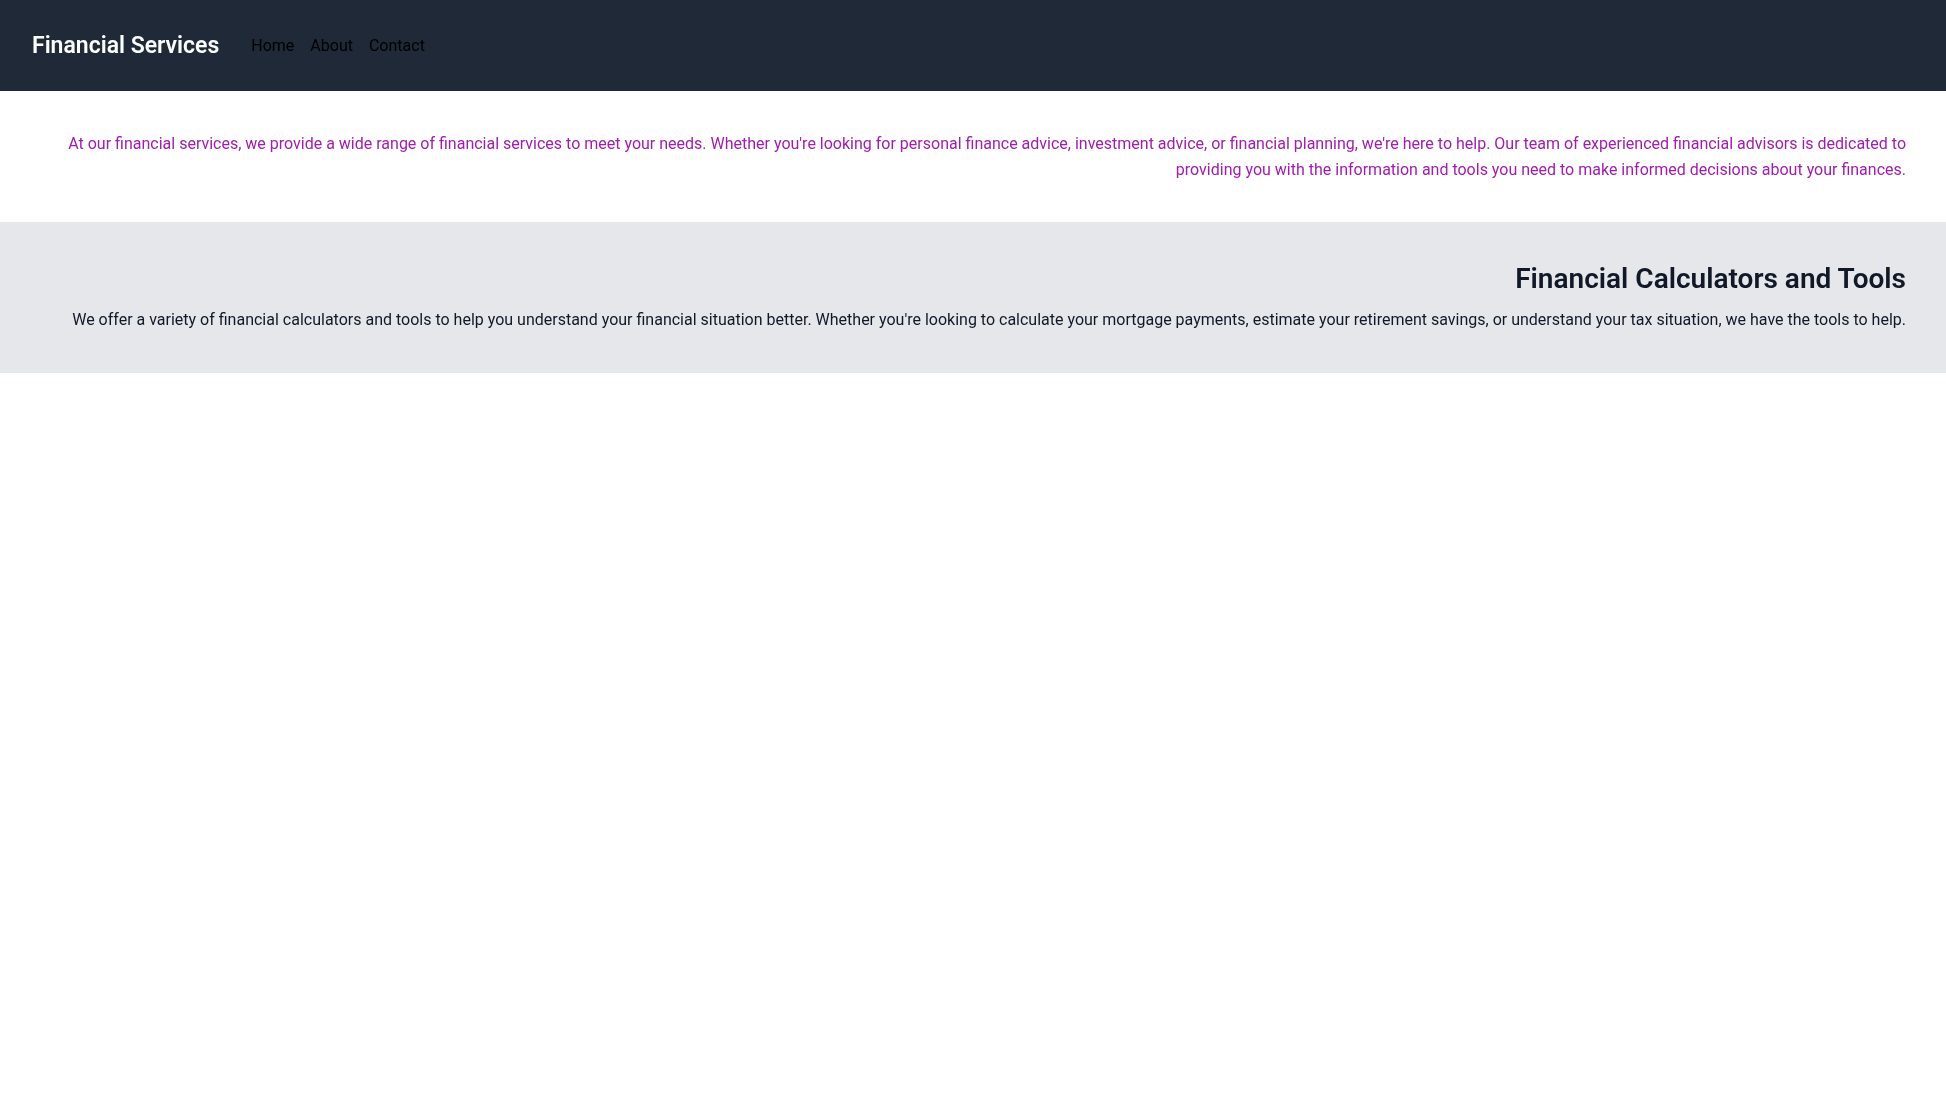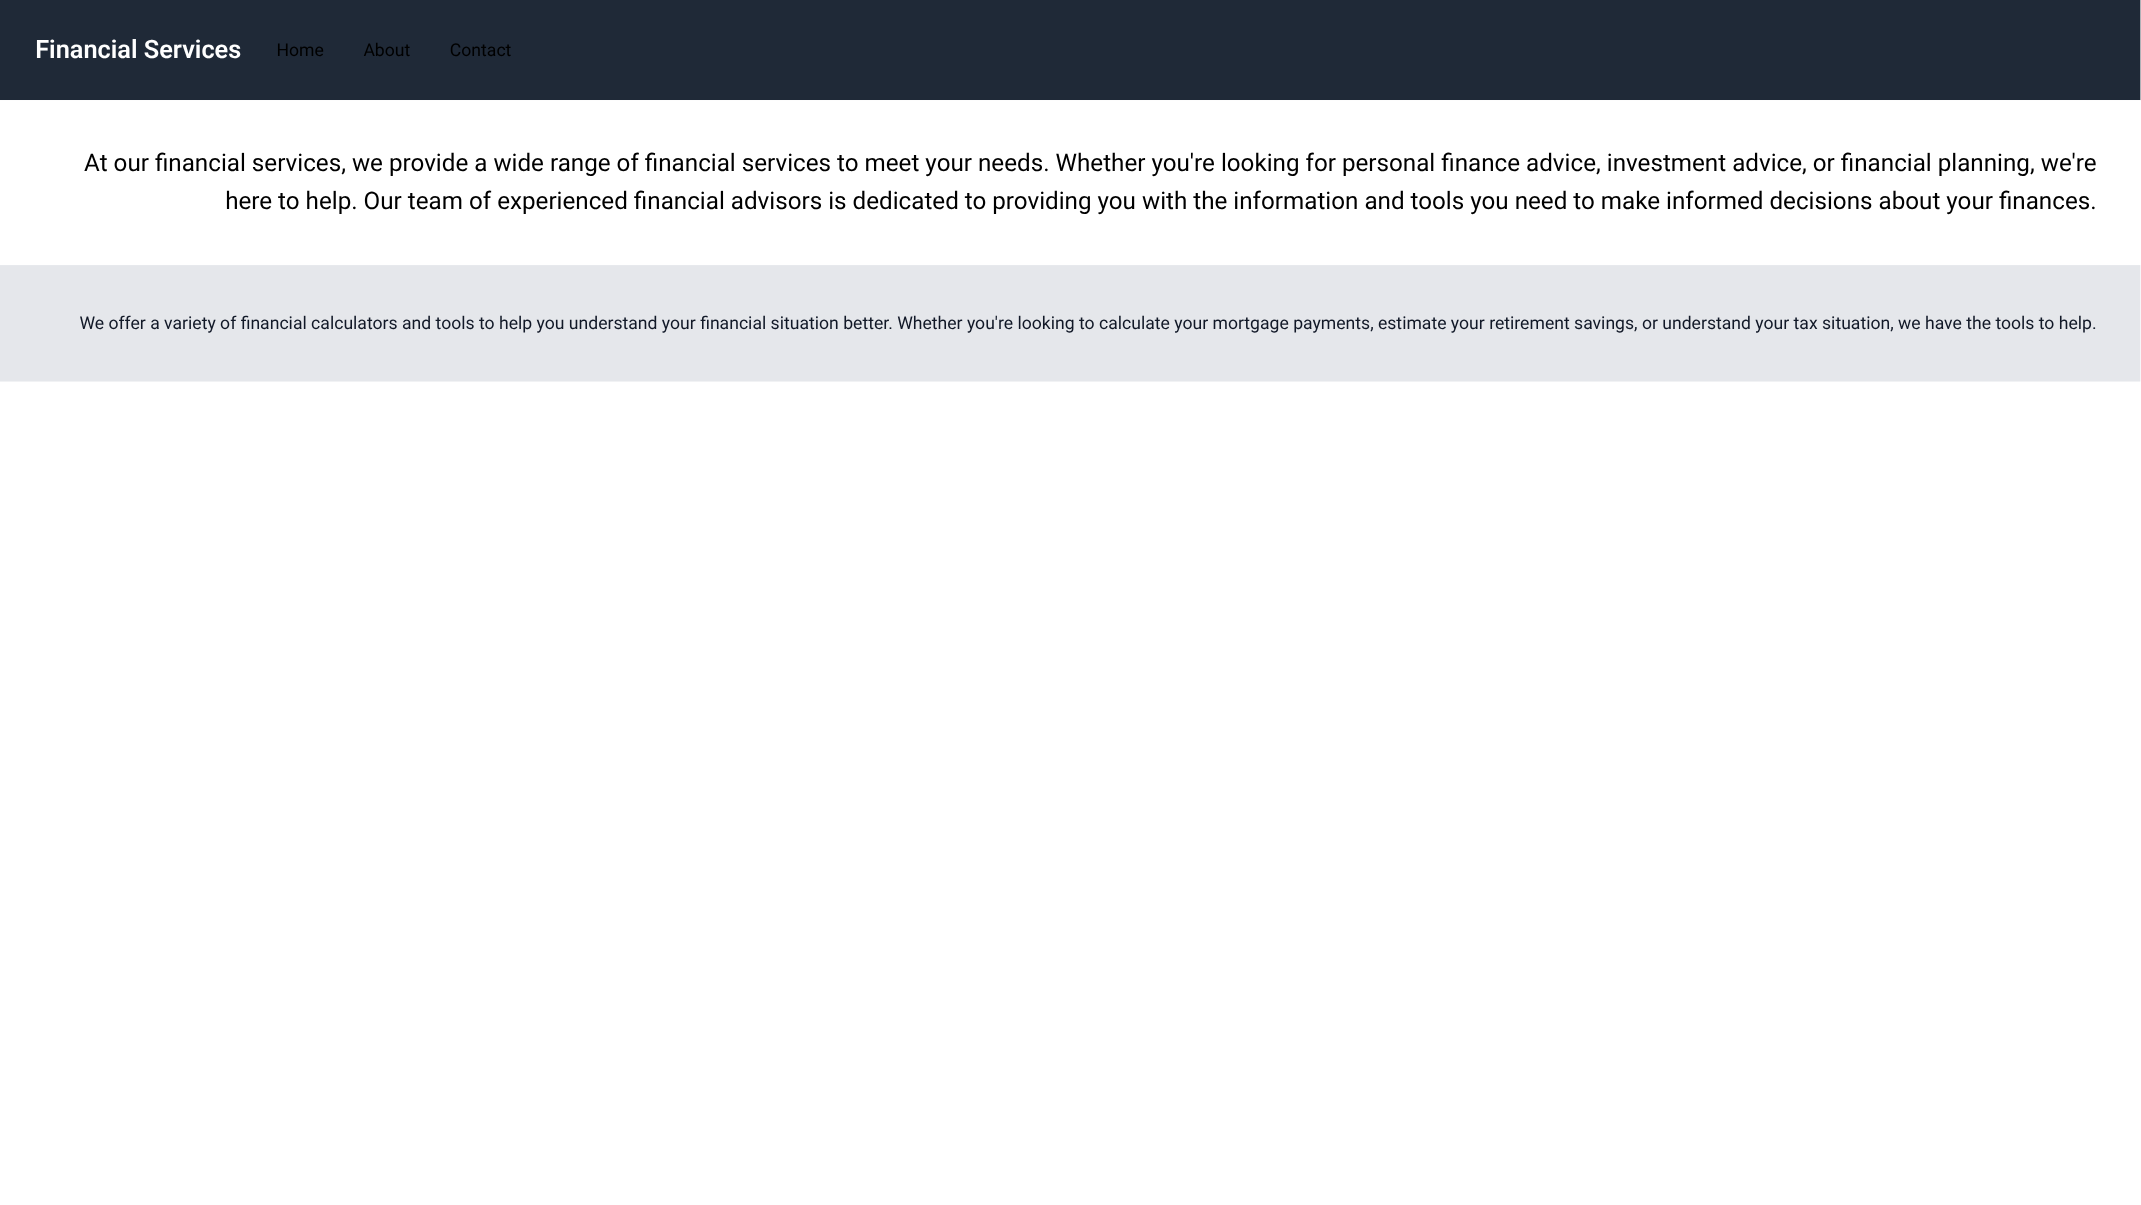--- a/index.html
+++ b/index.html
@@ -7,7 +7,7 @@
   
   .nav { background: #1f2937; padding: 32px 32px; display: flex; align-items: center; }
   .brand { color: #ffffff; font-size: 23px; font-weight: 600; margin-right: 32px; }
-  .nav-links { display: flex; gap: 36px; }
+  .nav-links { display: flex; gap: 16px; }
   .nav-link { color: #000000; font-size: 16px; text-decoration: none; cursor: pointer; }
   
   .hero { background: #ffffff; padding: 40px 40px; }

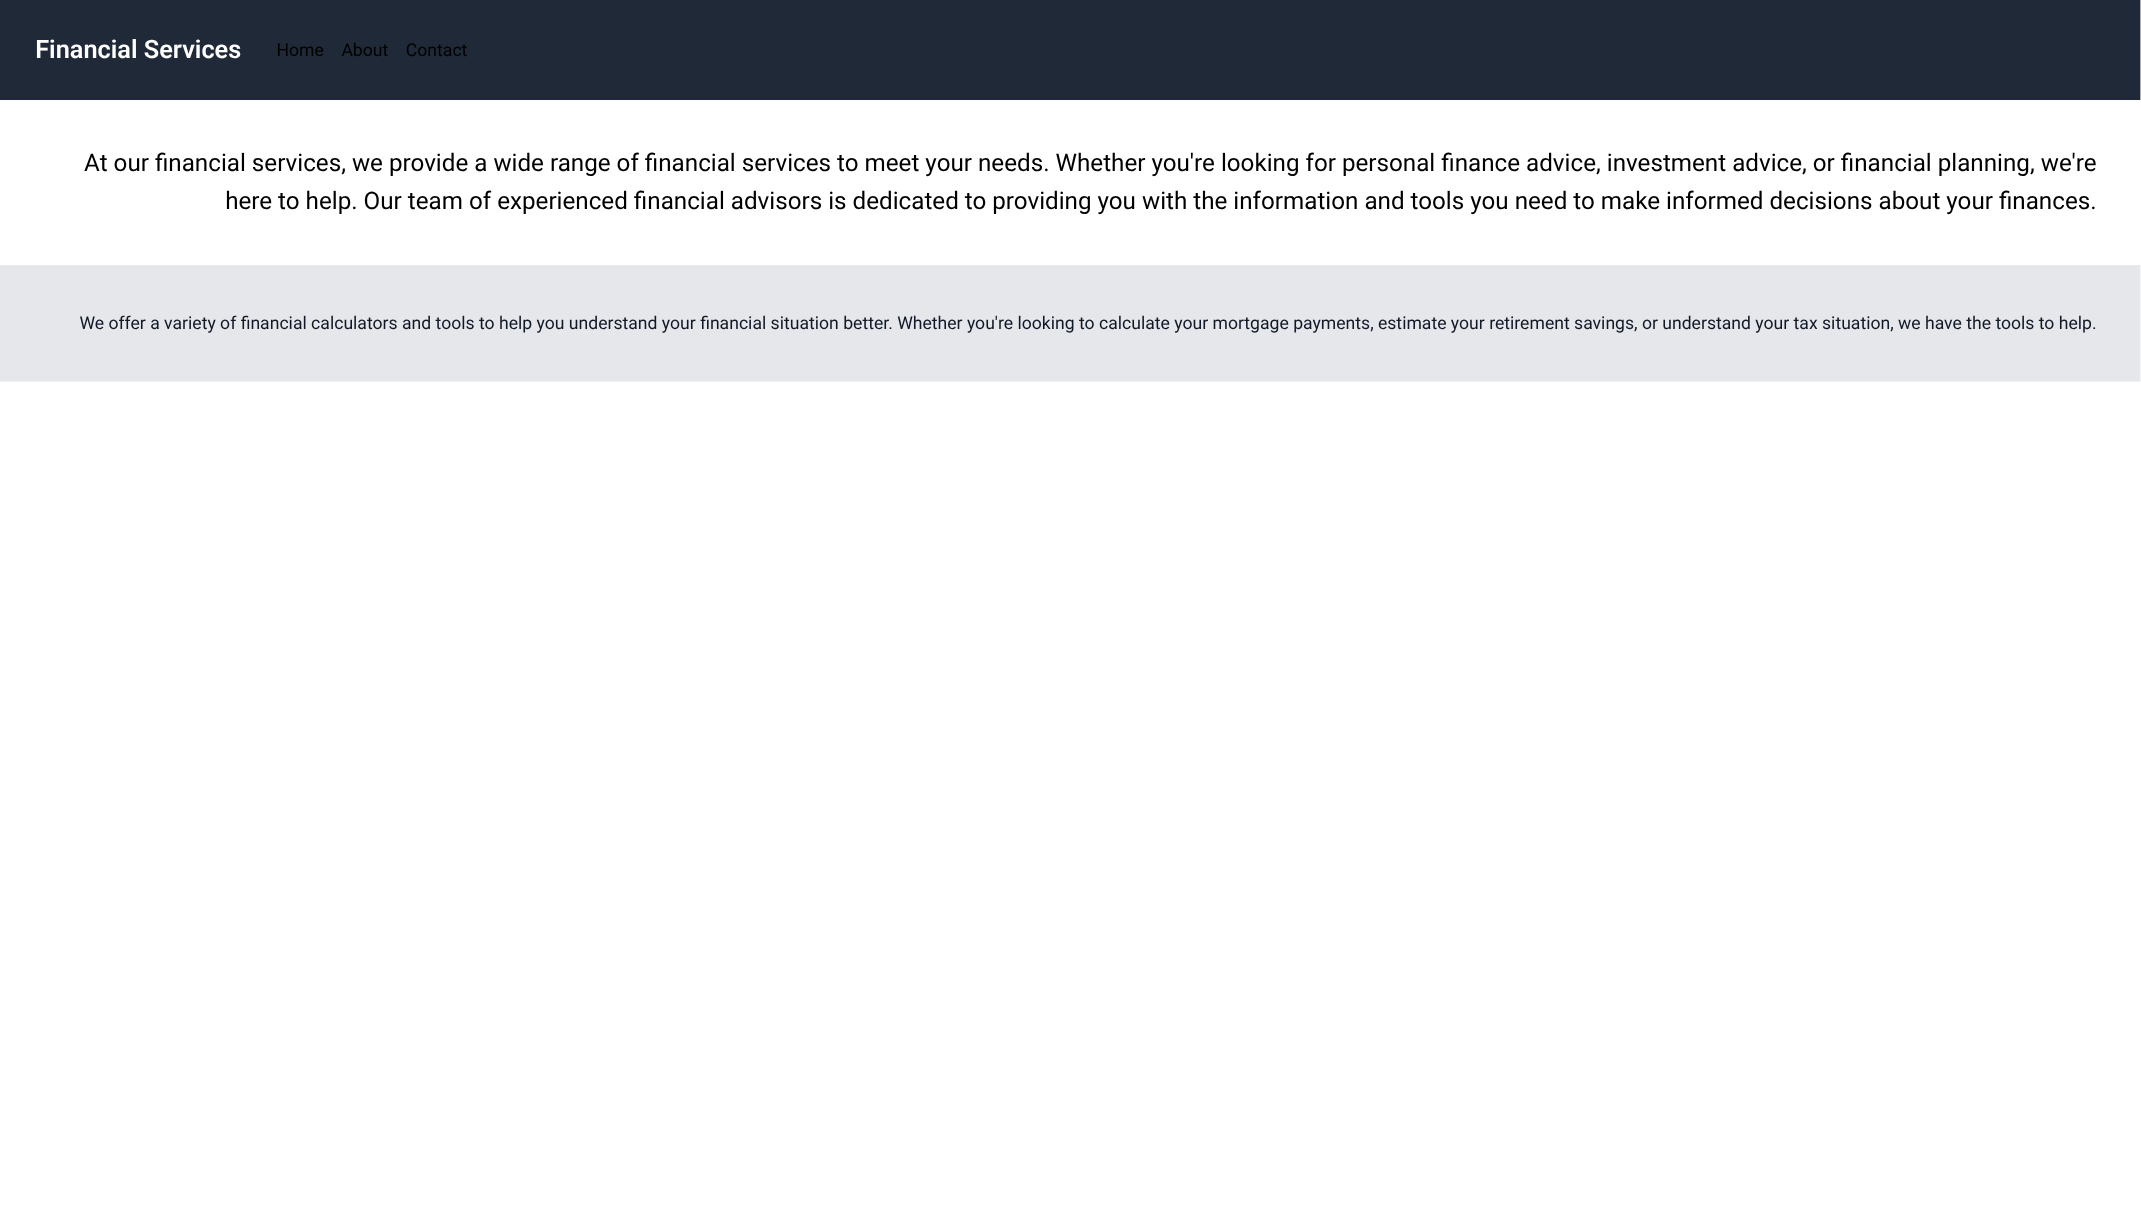--- a/index.html
+++ b/index.html
@@ -12,7 +12,7 @@
   
   .hero { background: #ffffff; padding: 40px 40px; }
   .hero-title { color: #4b5563; font-size: 28px; font-weight: 600; margin-bottom: 12px; }
-  .hero-text { color: #000000; font-size: 22px; line-height: 1.6; }
+  .hero-text { color: #a21caf; font-size: 16px; line-height: 1.6; }
   
   .tools { background: #e5e7eb; padding: 40px 40px; }
   .tools-title { color: #111827; font-size: 28px; font-weight: 600; margin-bottom: 12px; }

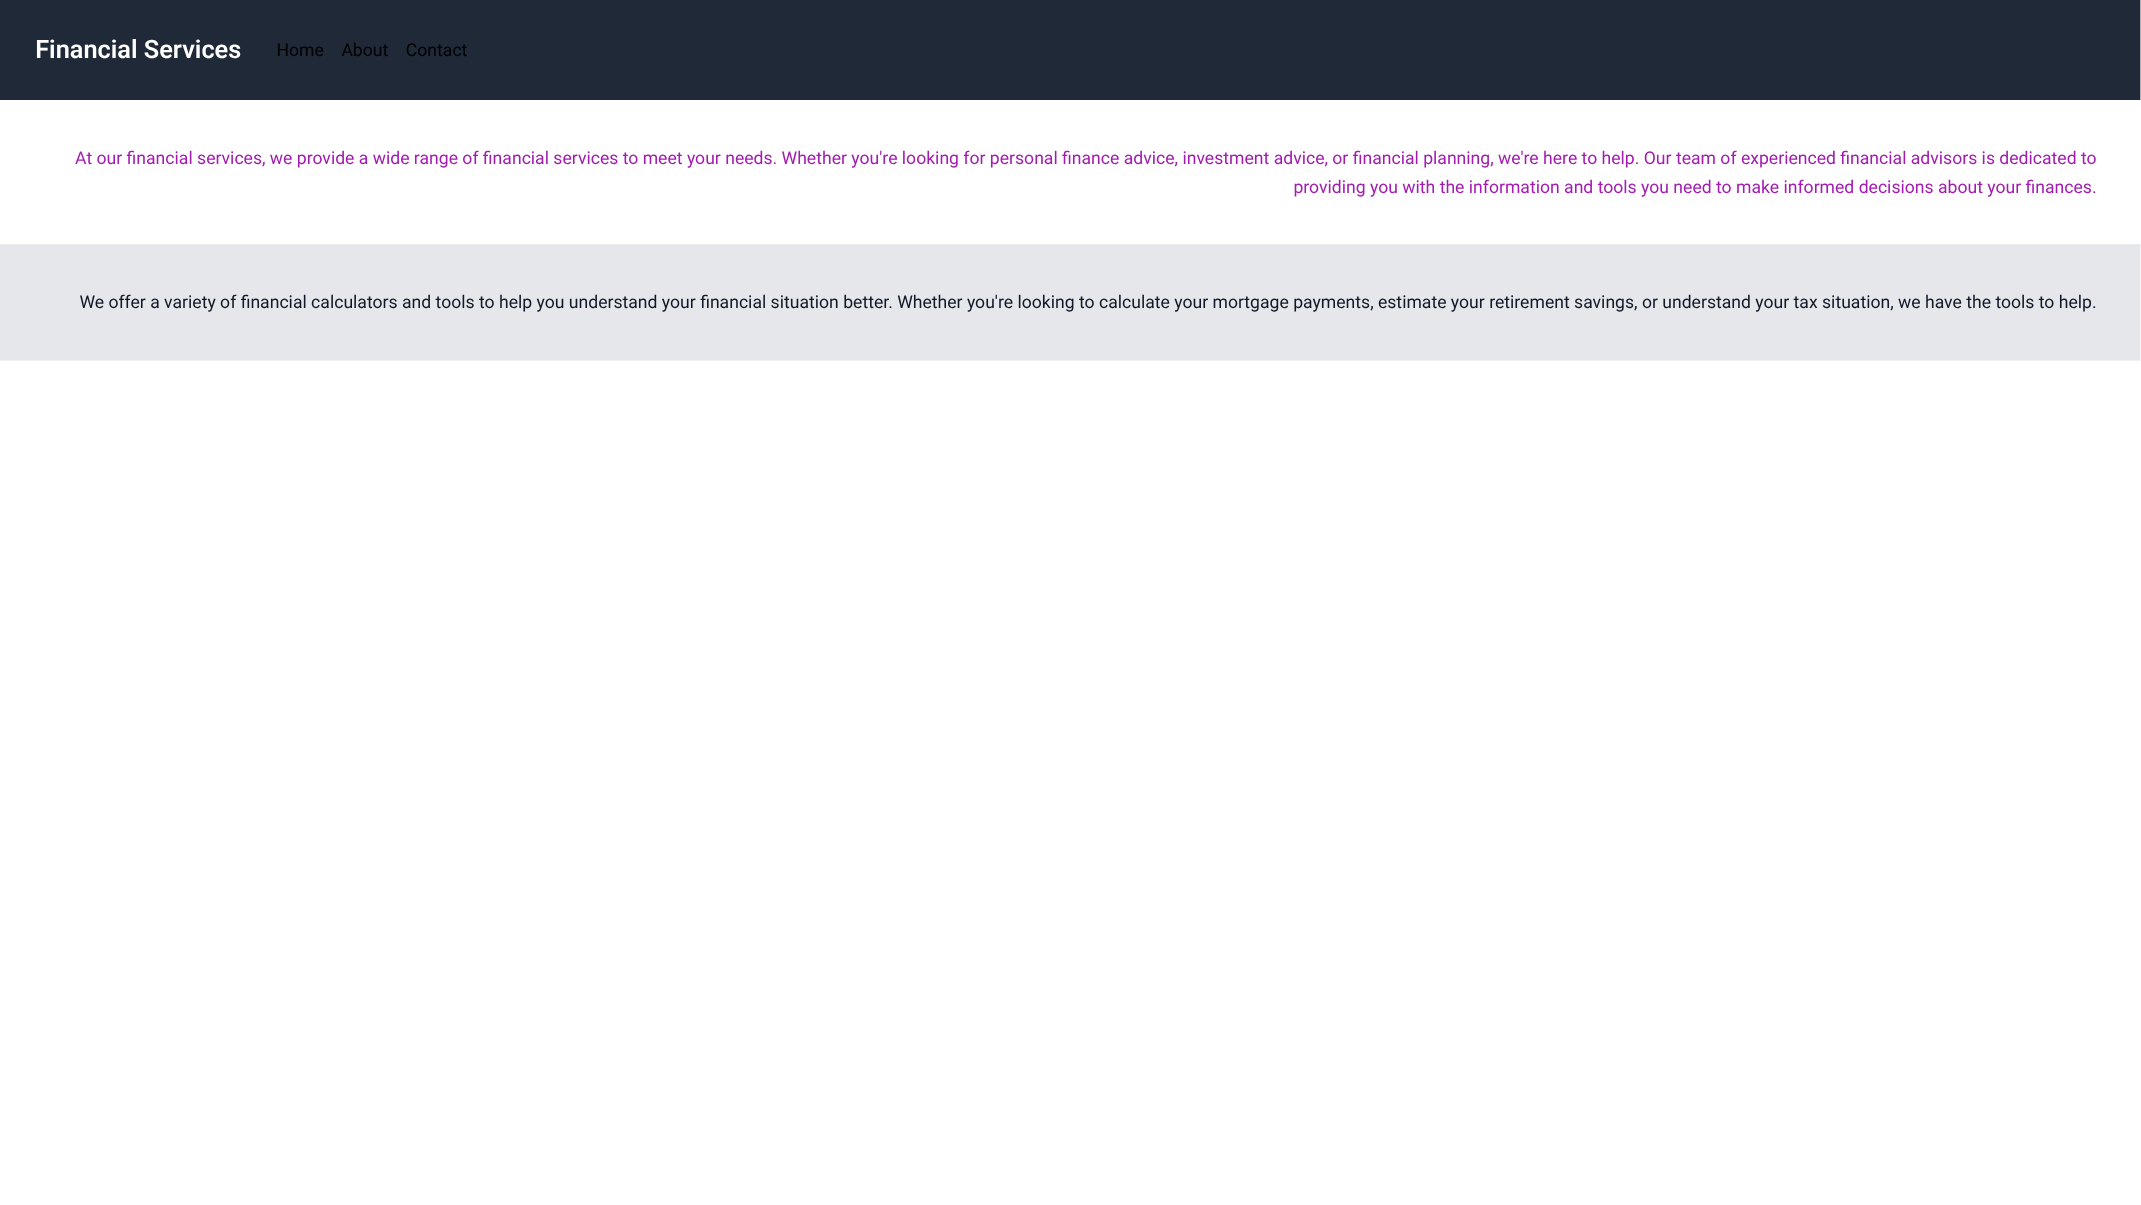--- a/index.html
+++ b/index.html
@@ -35,6 +35,7 @@
 </section>
 
 <section class="tools">
+  <h2 class="tools-title">Financial Calculators and Tools</h2>
   <p class="tools-text">We offer a variety of financial calculators and tools to help you understand your financial situation better. Whether you're looking to calculate your mortgage payments, estimate your retirement savings, or understand your tax situation, we have the tools to help.</p>
 </section>
 

